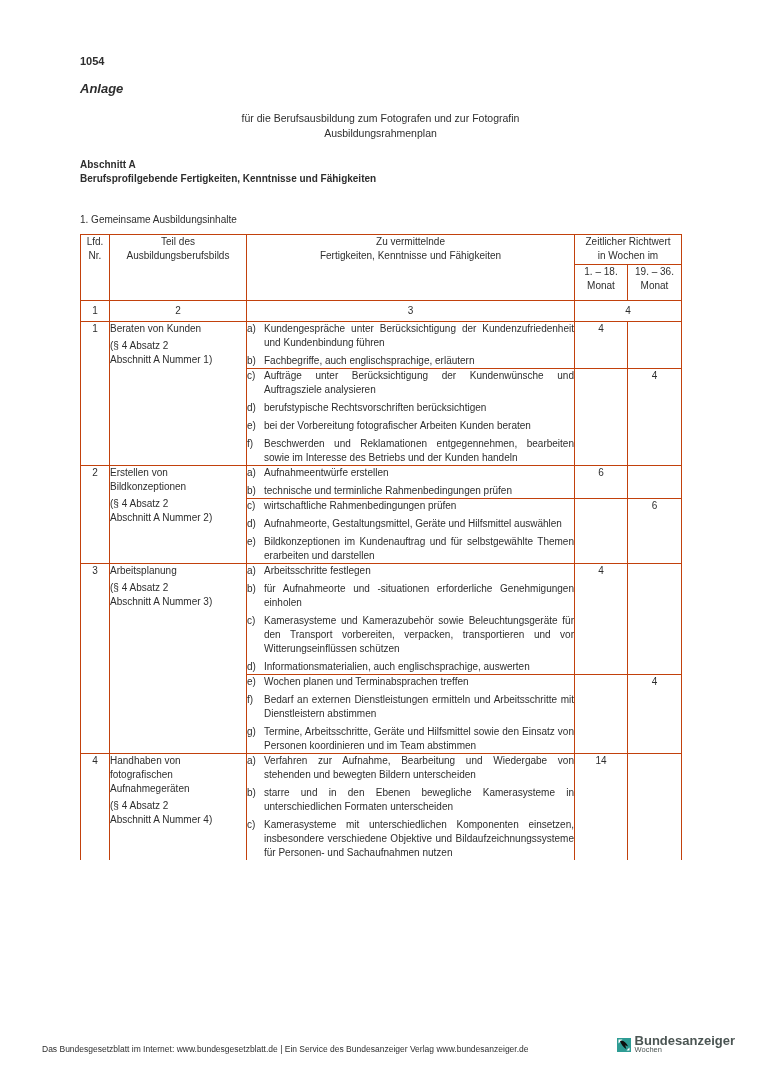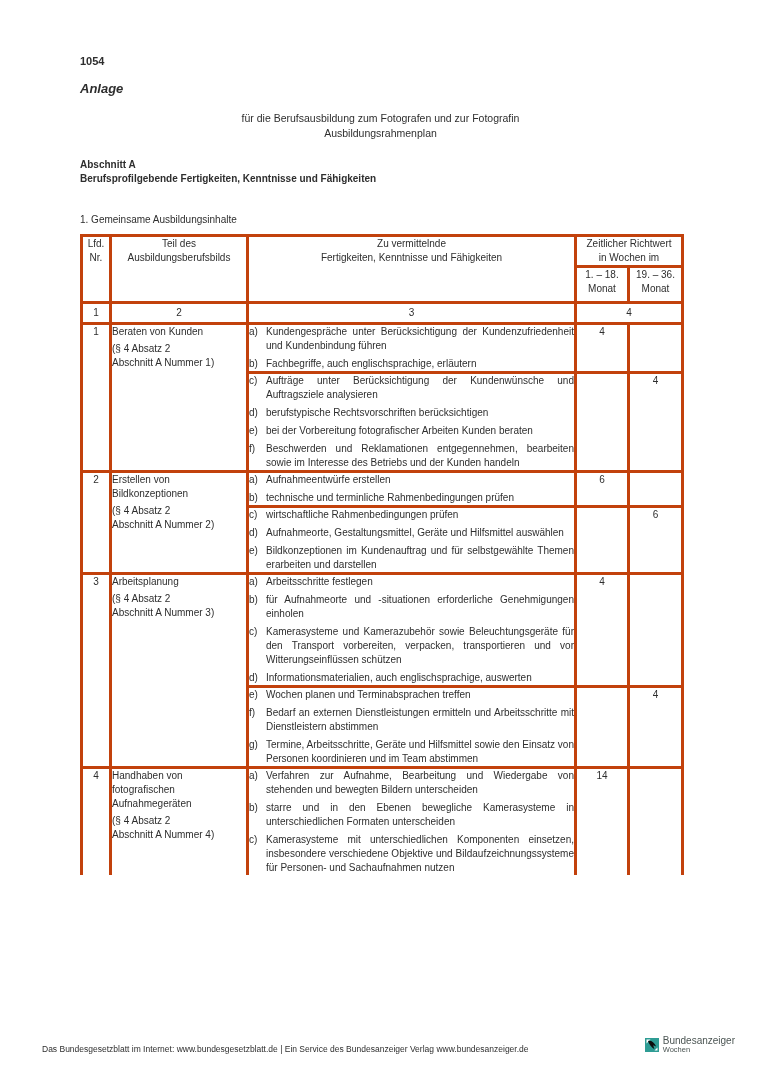--- a/index.html
+++ b/index.html
@@ -62,7 +62,7 @@
     color: #2e2e2e;
   }
   table.plan td {
-    border: 3px solid #c2410c;
+    border: 1px solid #c2410c;
     vertical-align: top;
     padding: 0;
   }

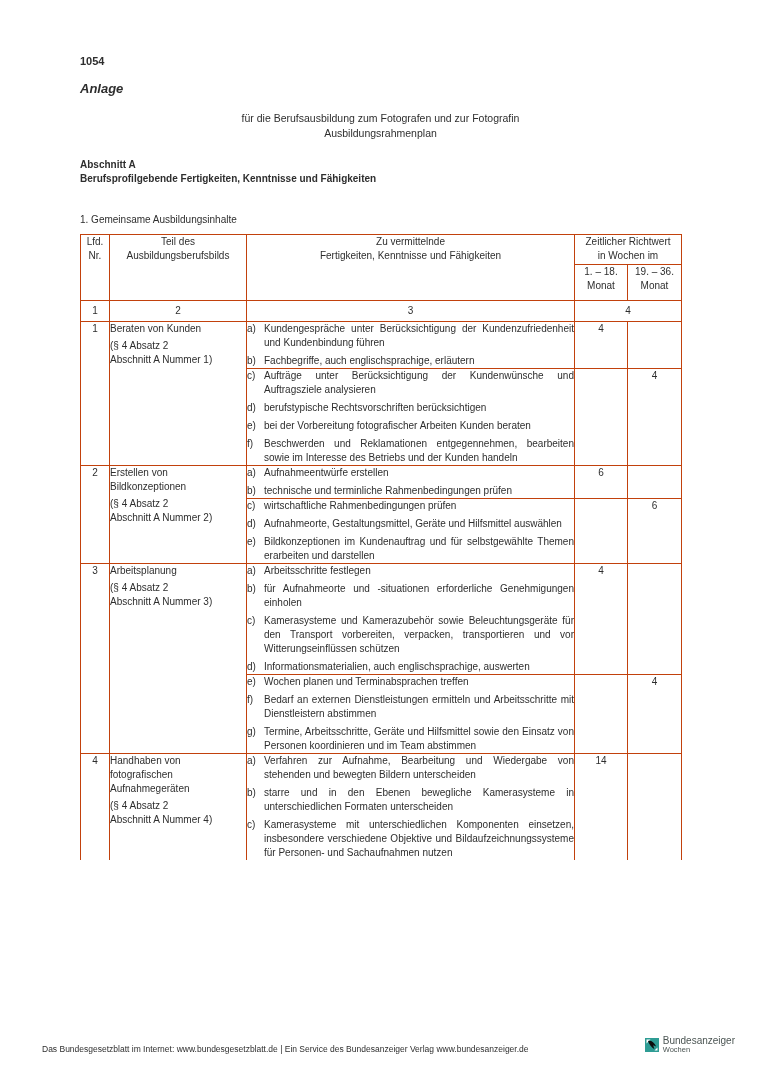--- a/index.html
+++ b/index.html
@@ -109,7 +109,7 @@
     gap: 4px;
   }
   .logo-icon { width: 14px; height: 14px; display: block; margin-top: 2px; }
-  .logo-name { font-size: 10px; font-weight: normal; color: #4b5553; line-height: 9px; }
+  .logo-name { font-size: 13px; font-weight: bold; color: #4b5553; line-height: 9px; }
   .logo-sub  { font-size: 7.5px; color: #4b5553; line-height: 9px; }
 </style>
 </head>

